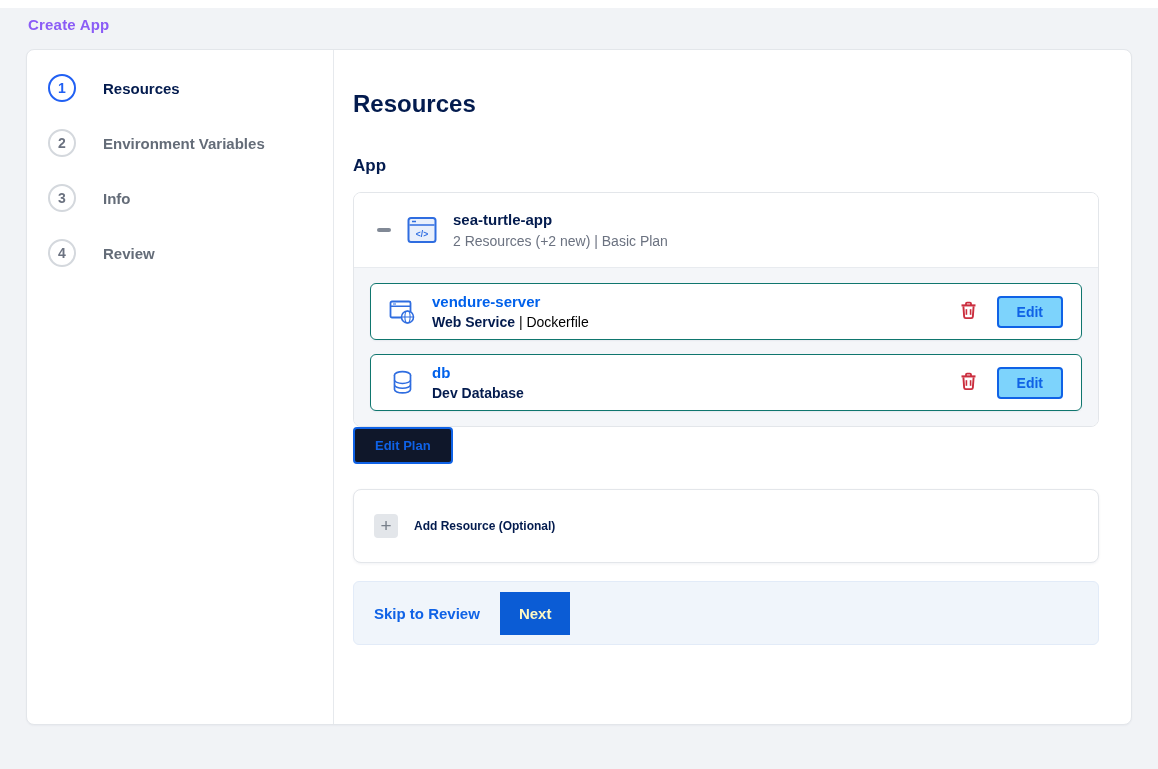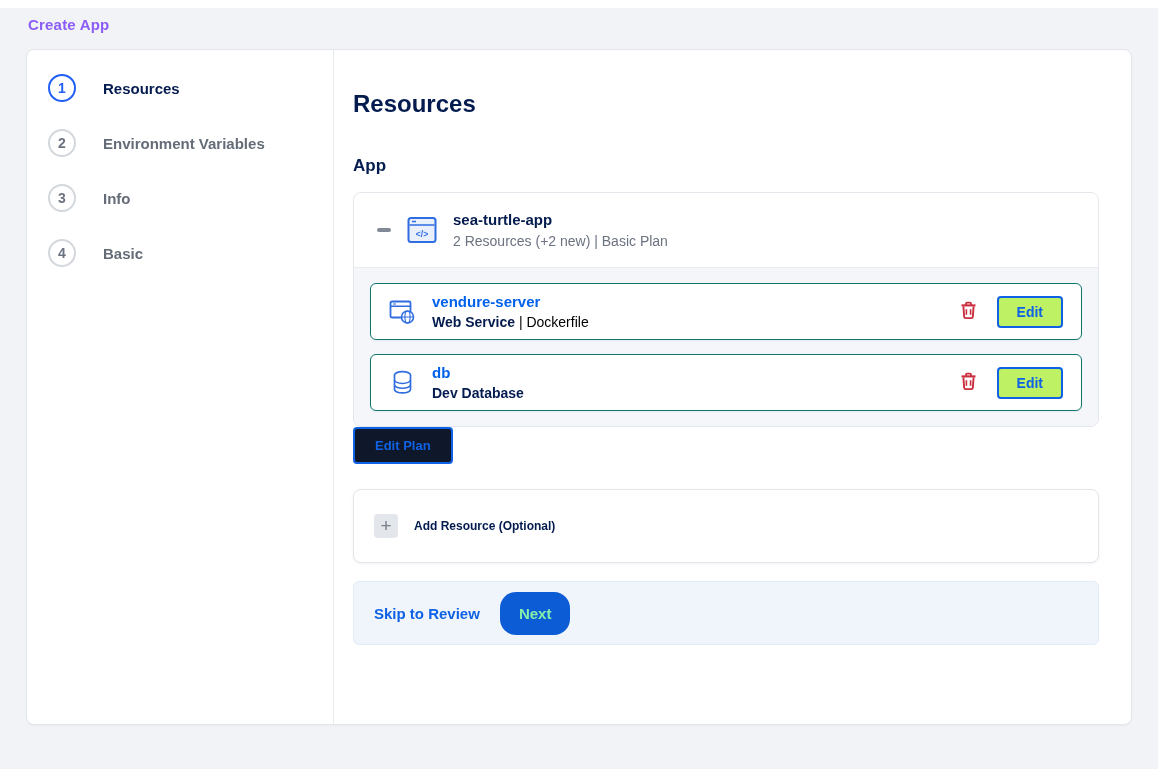--- a/index.html
+++ b/index.html
@@ -181,7 +181,7 @@
     </div>
     <div class="step">
       <div class="step-circle">4</div>
-      <div class="step-label">Basic</div>
+      <div class="step-label">Review</div>
     </div>
   </div>
 

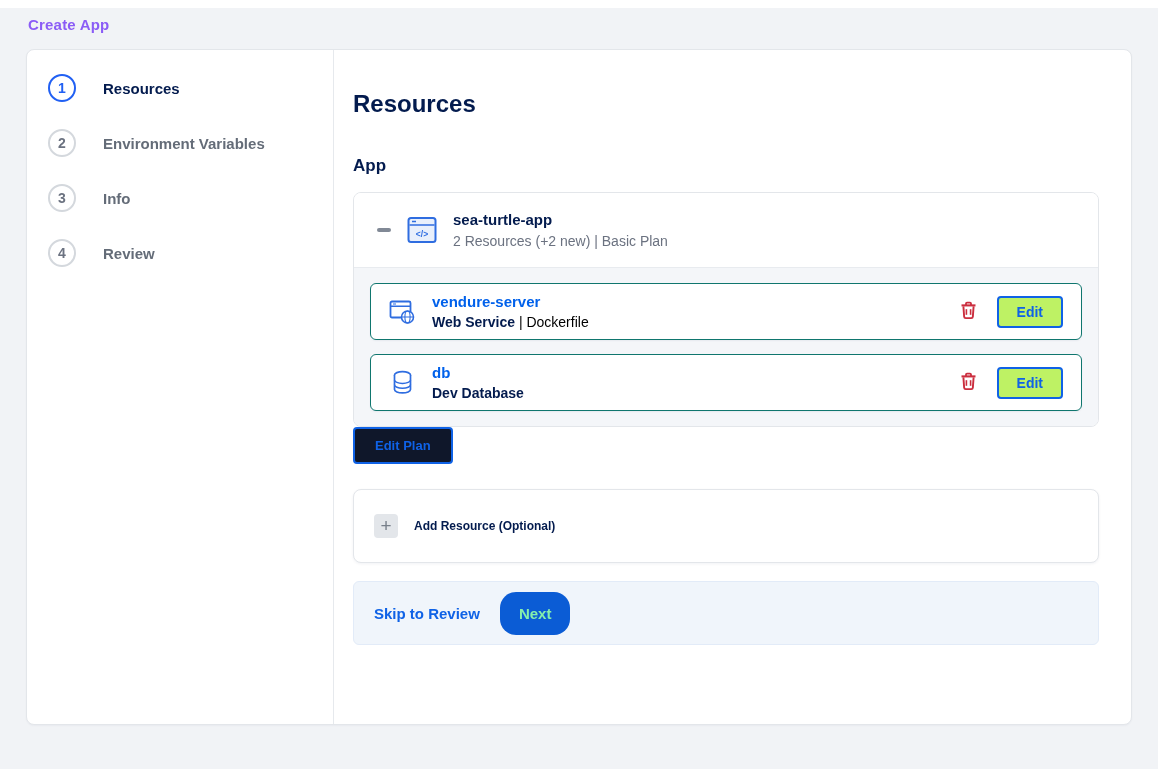--- a/index.html
+++ b/index.html
@@ -93,7 +93,7 @@
   .trash-btn { border:none; background:transparent; cursor:pointer; padding:0; display:flex; }
   .edit-btn {
     margin-left:20px;
-    background:#bef264;
+    background:#7dd3fc;
     border:2px solid #0f62e6;
     color:#0f62e6;
     font-size:14px; font-weight:700;

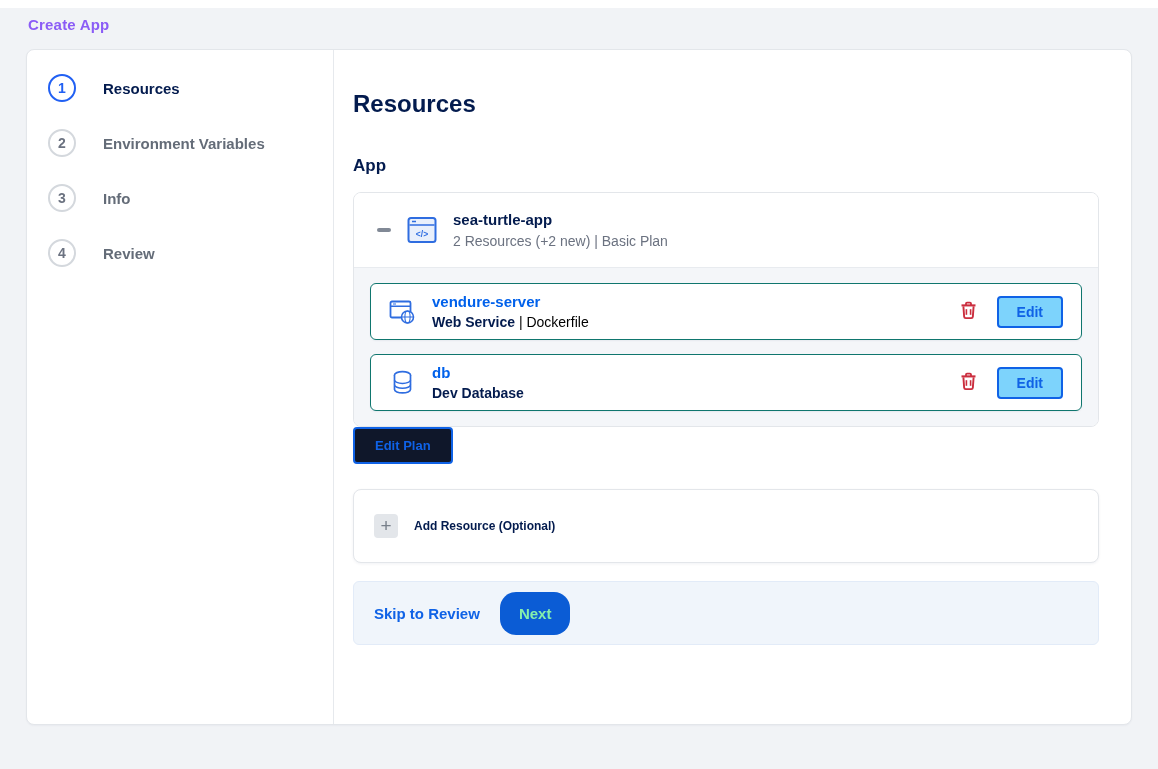--- a/index.html
+++ b/index.html
@@ -149,10 +149,10 @@
   .next-btn {
     margin-left:20px;
     background:#0b5cd5;
-    border:none; color:#86efac;
+    border:none; color:#fef9c3;
     font-size:15px; font-weight:700;
     font-family:"Liberation Sans", sans-serif;
-    border-radius:16px;
+    border-radius:0;
     padding:13px 19px;
     cursor:pointer;
   }

